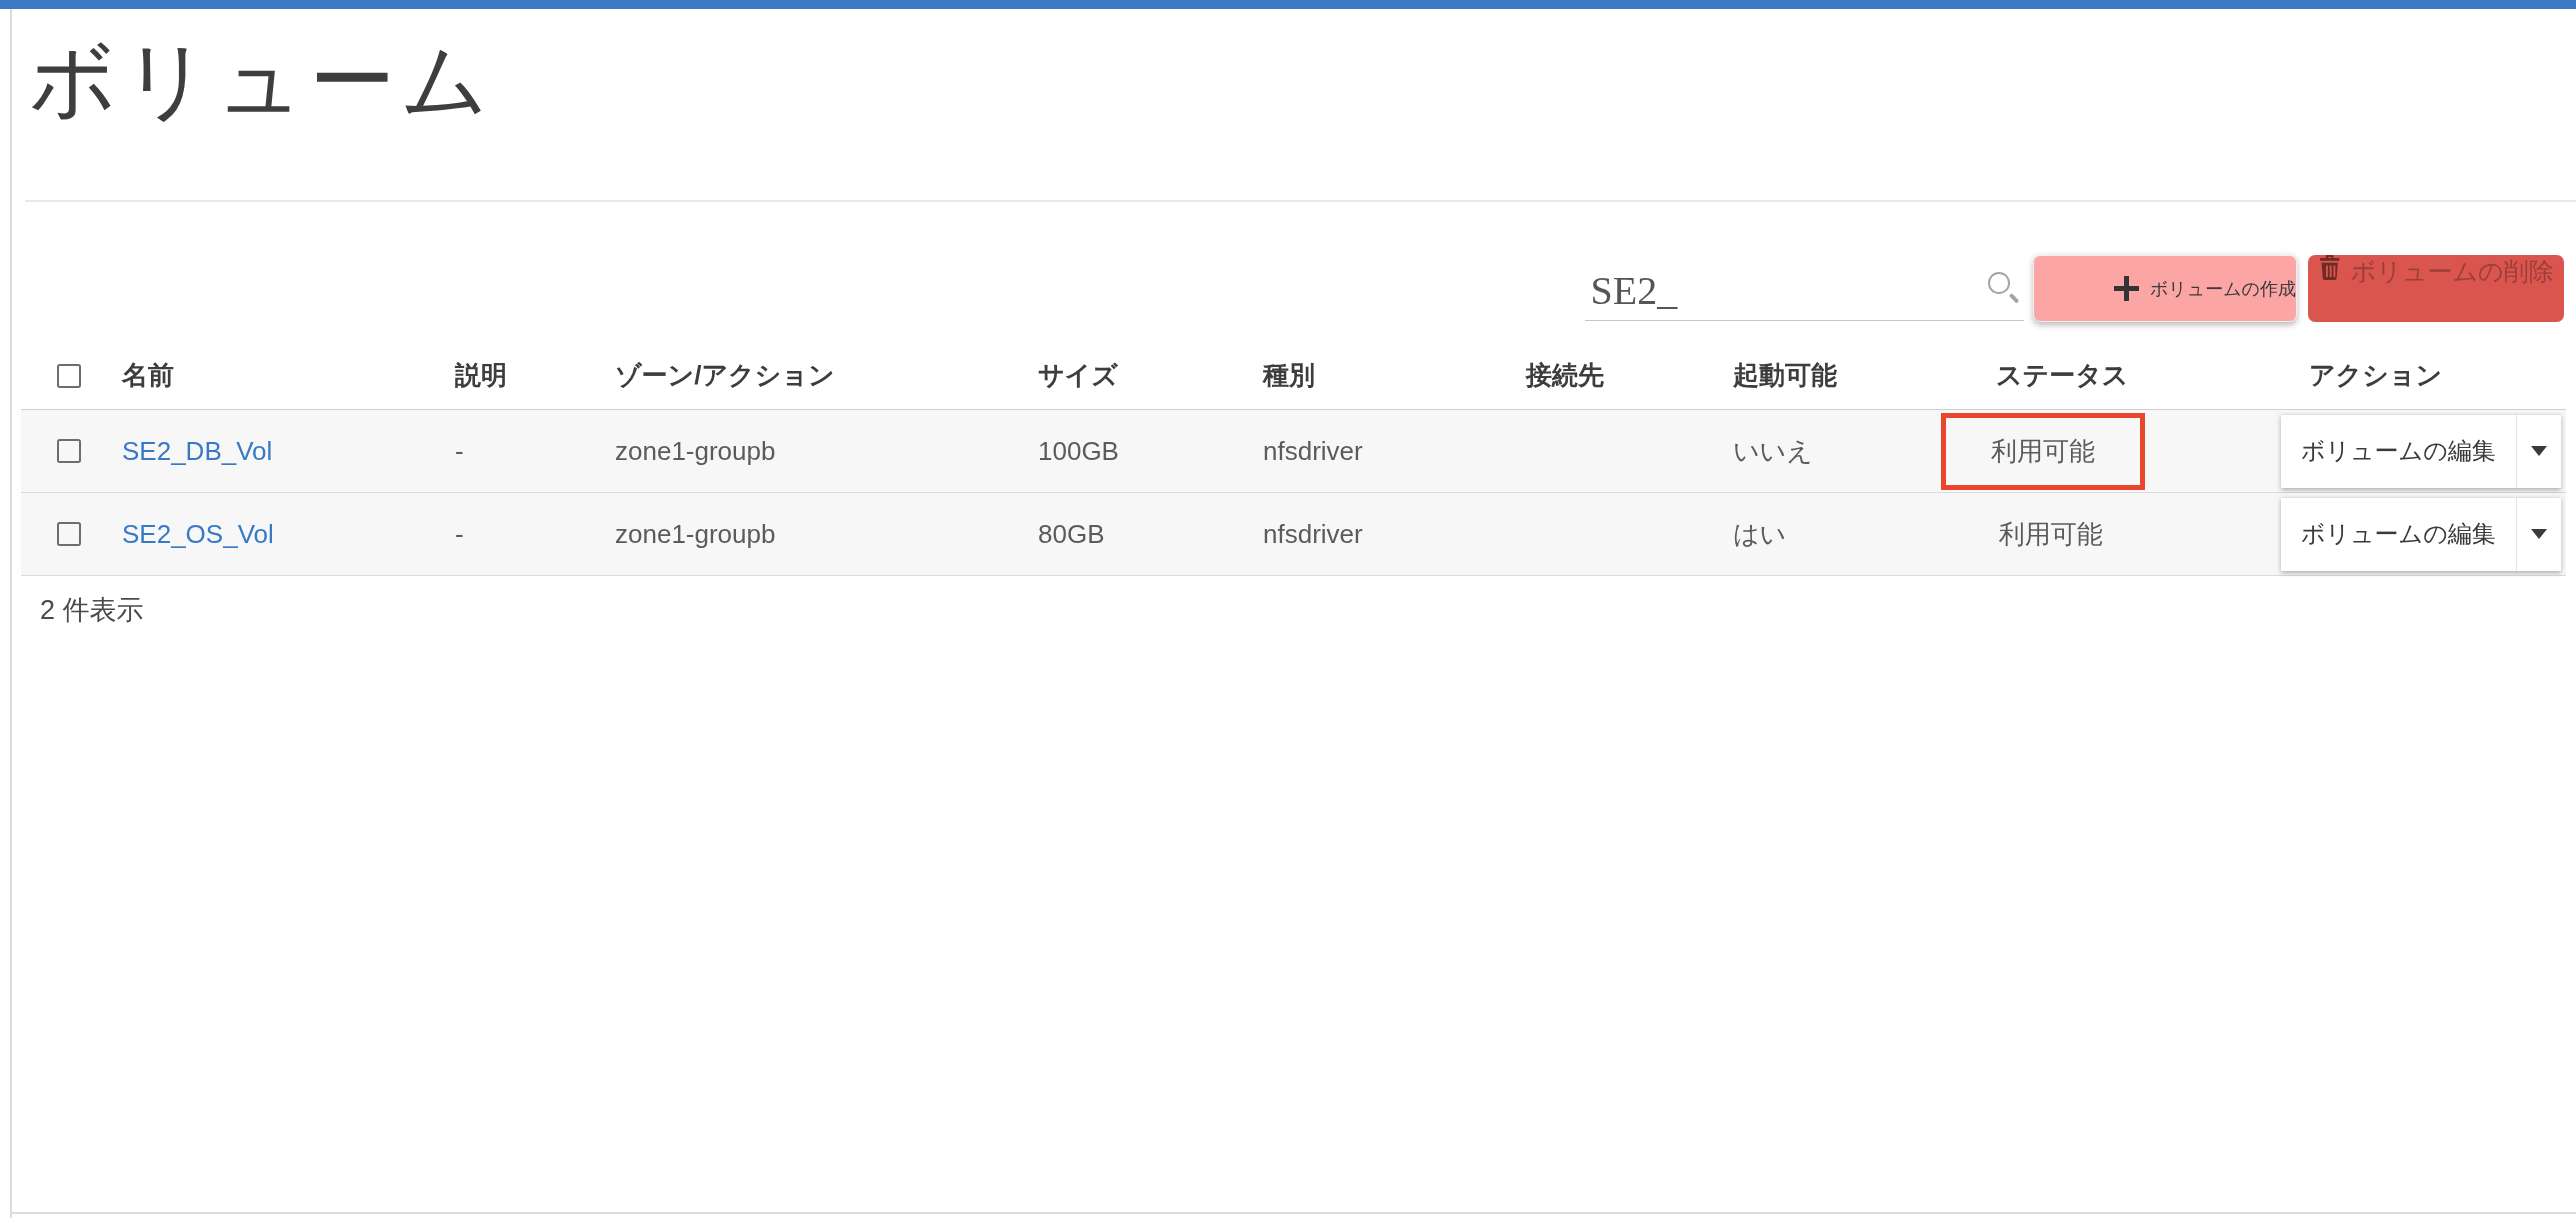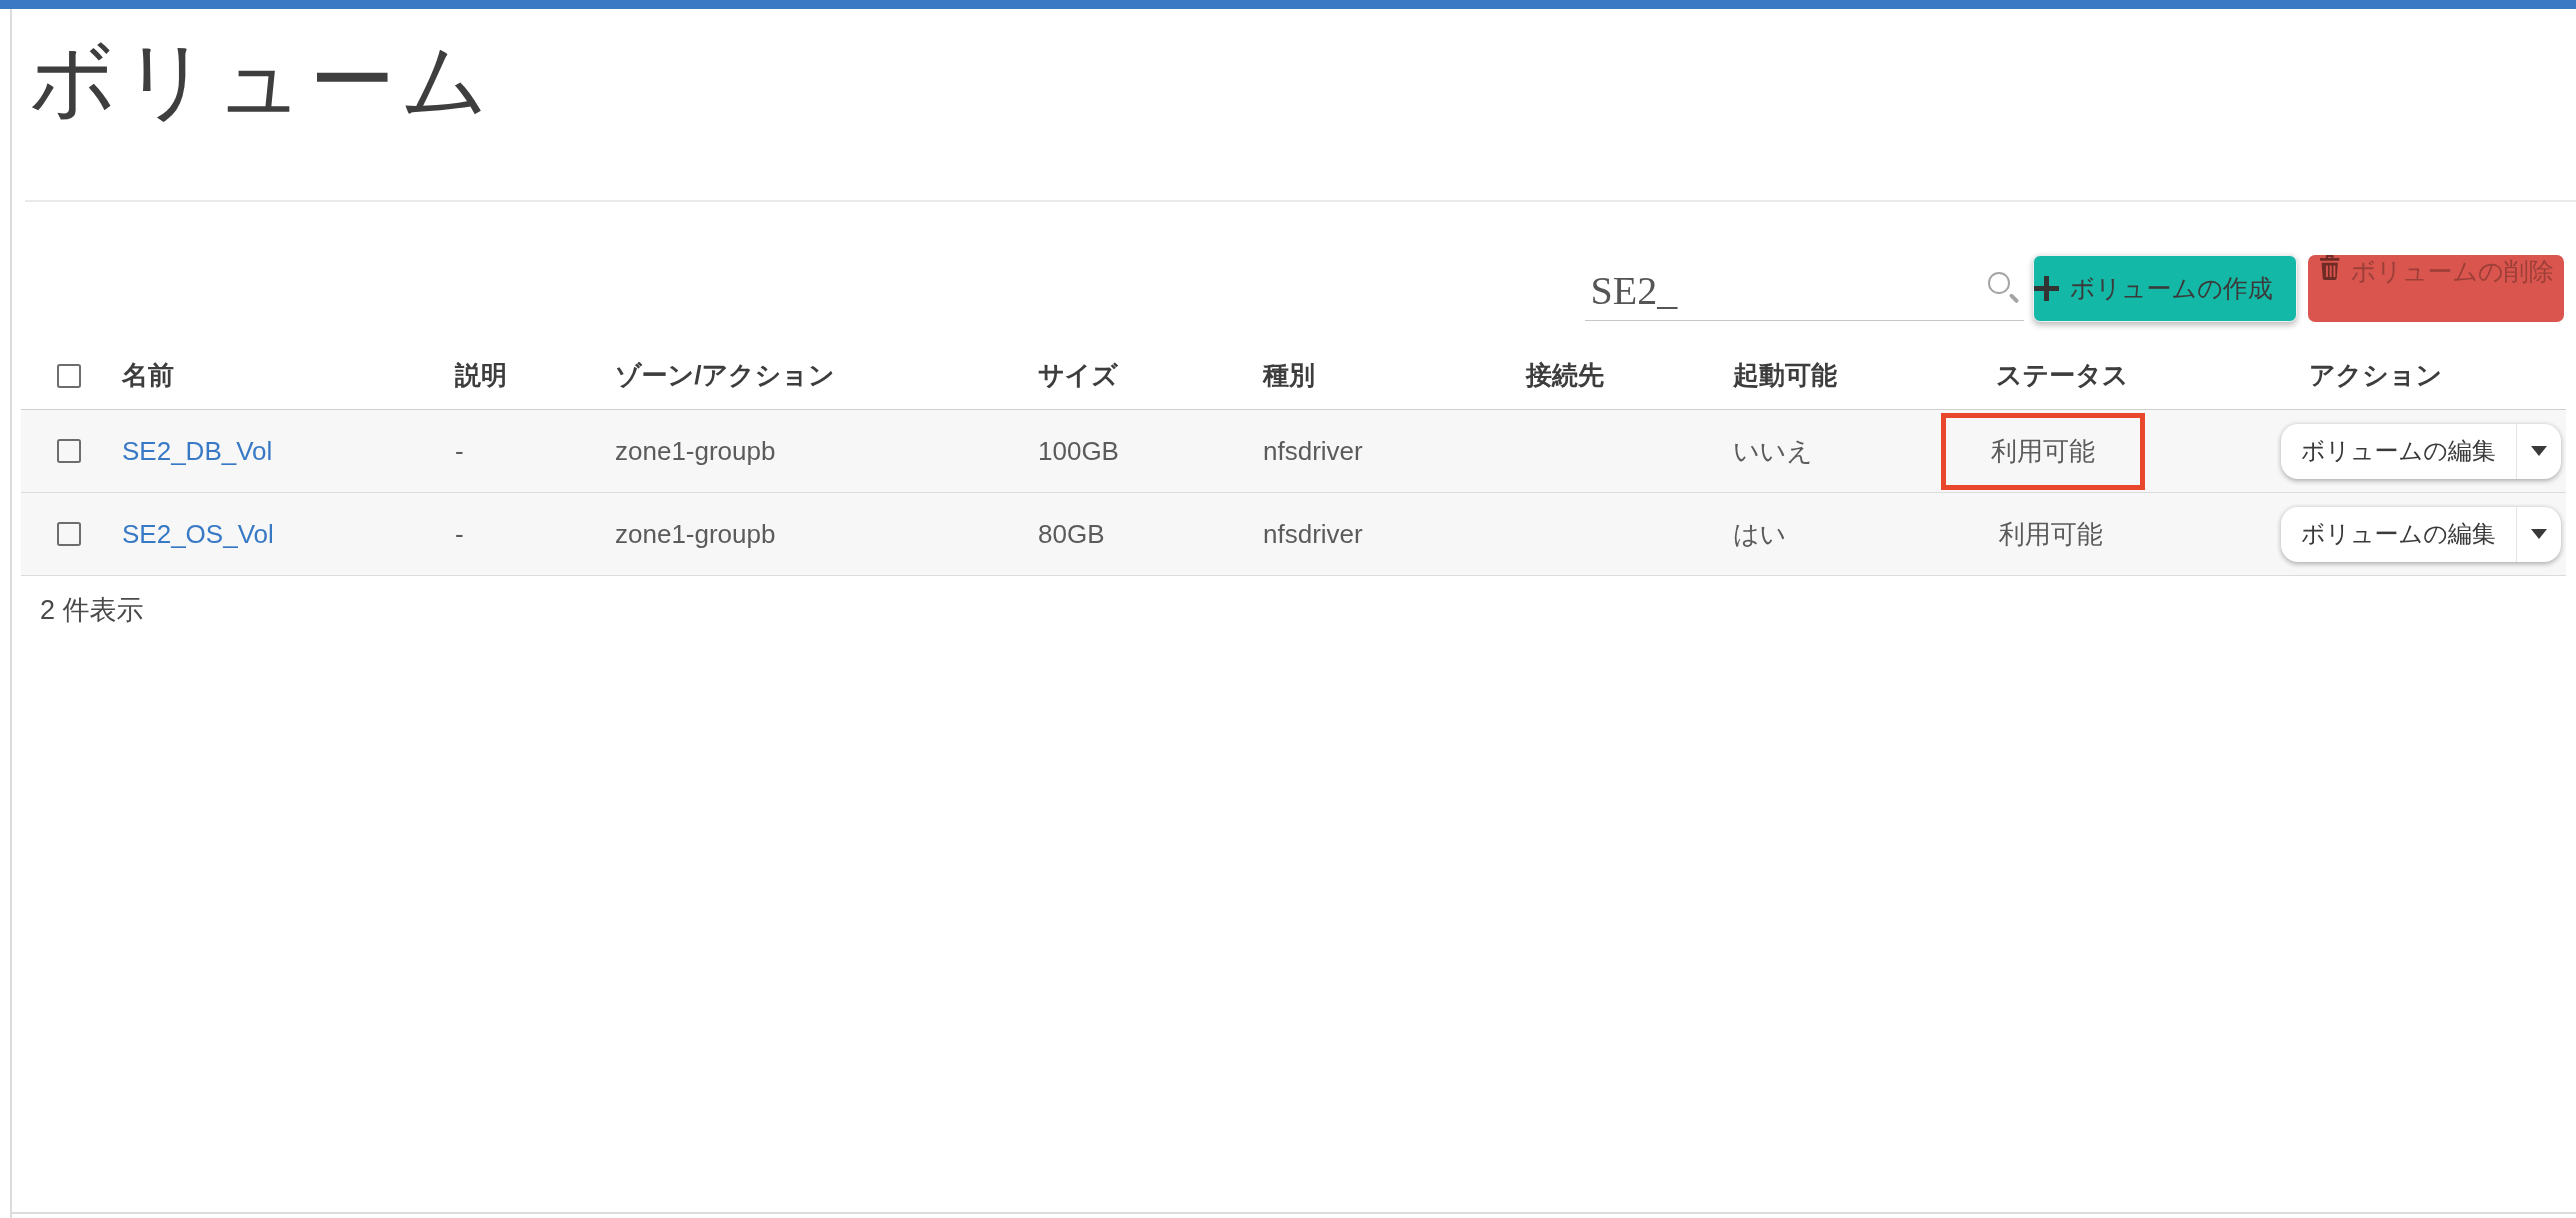--- a/index.html
+++ b/index.html
@@ -37,10 +37,10 @@
 
   .btn-create {
     position:absolute; left:2033px; top:255px; width:264px; height:67px;
-    background:#14b8a6; border:0.9px solid #f1f1f1; border-radius:7.2px;
+    background:#fca5a5; border:0.9px solid #f1f1f1; border-radius:7.2px;
     box-shadow:0 2.7px 6.3px rgba(0,0,0,0.28);
-    display:flex; align-items:center; justify-content:flex-start; gap:10.8px;
-    font-size:25px; color:#3a3a3a; cursor:pointer; white-space:nowrap;
+    display:flex; align-items:center; justify-content:flex-end; gap:10.8px;
+    font-size:18px; color:#3a3a3a; cursor:pointer; white-space:nowrap;
   }
   .plus-icon { position:relative; width:25px; height:25px; flex:0 0 auto; }
   .plus-icon::before { content:""; position:absolute; left:10px; top:0; width:5.4px; height:25px; background:#333; }

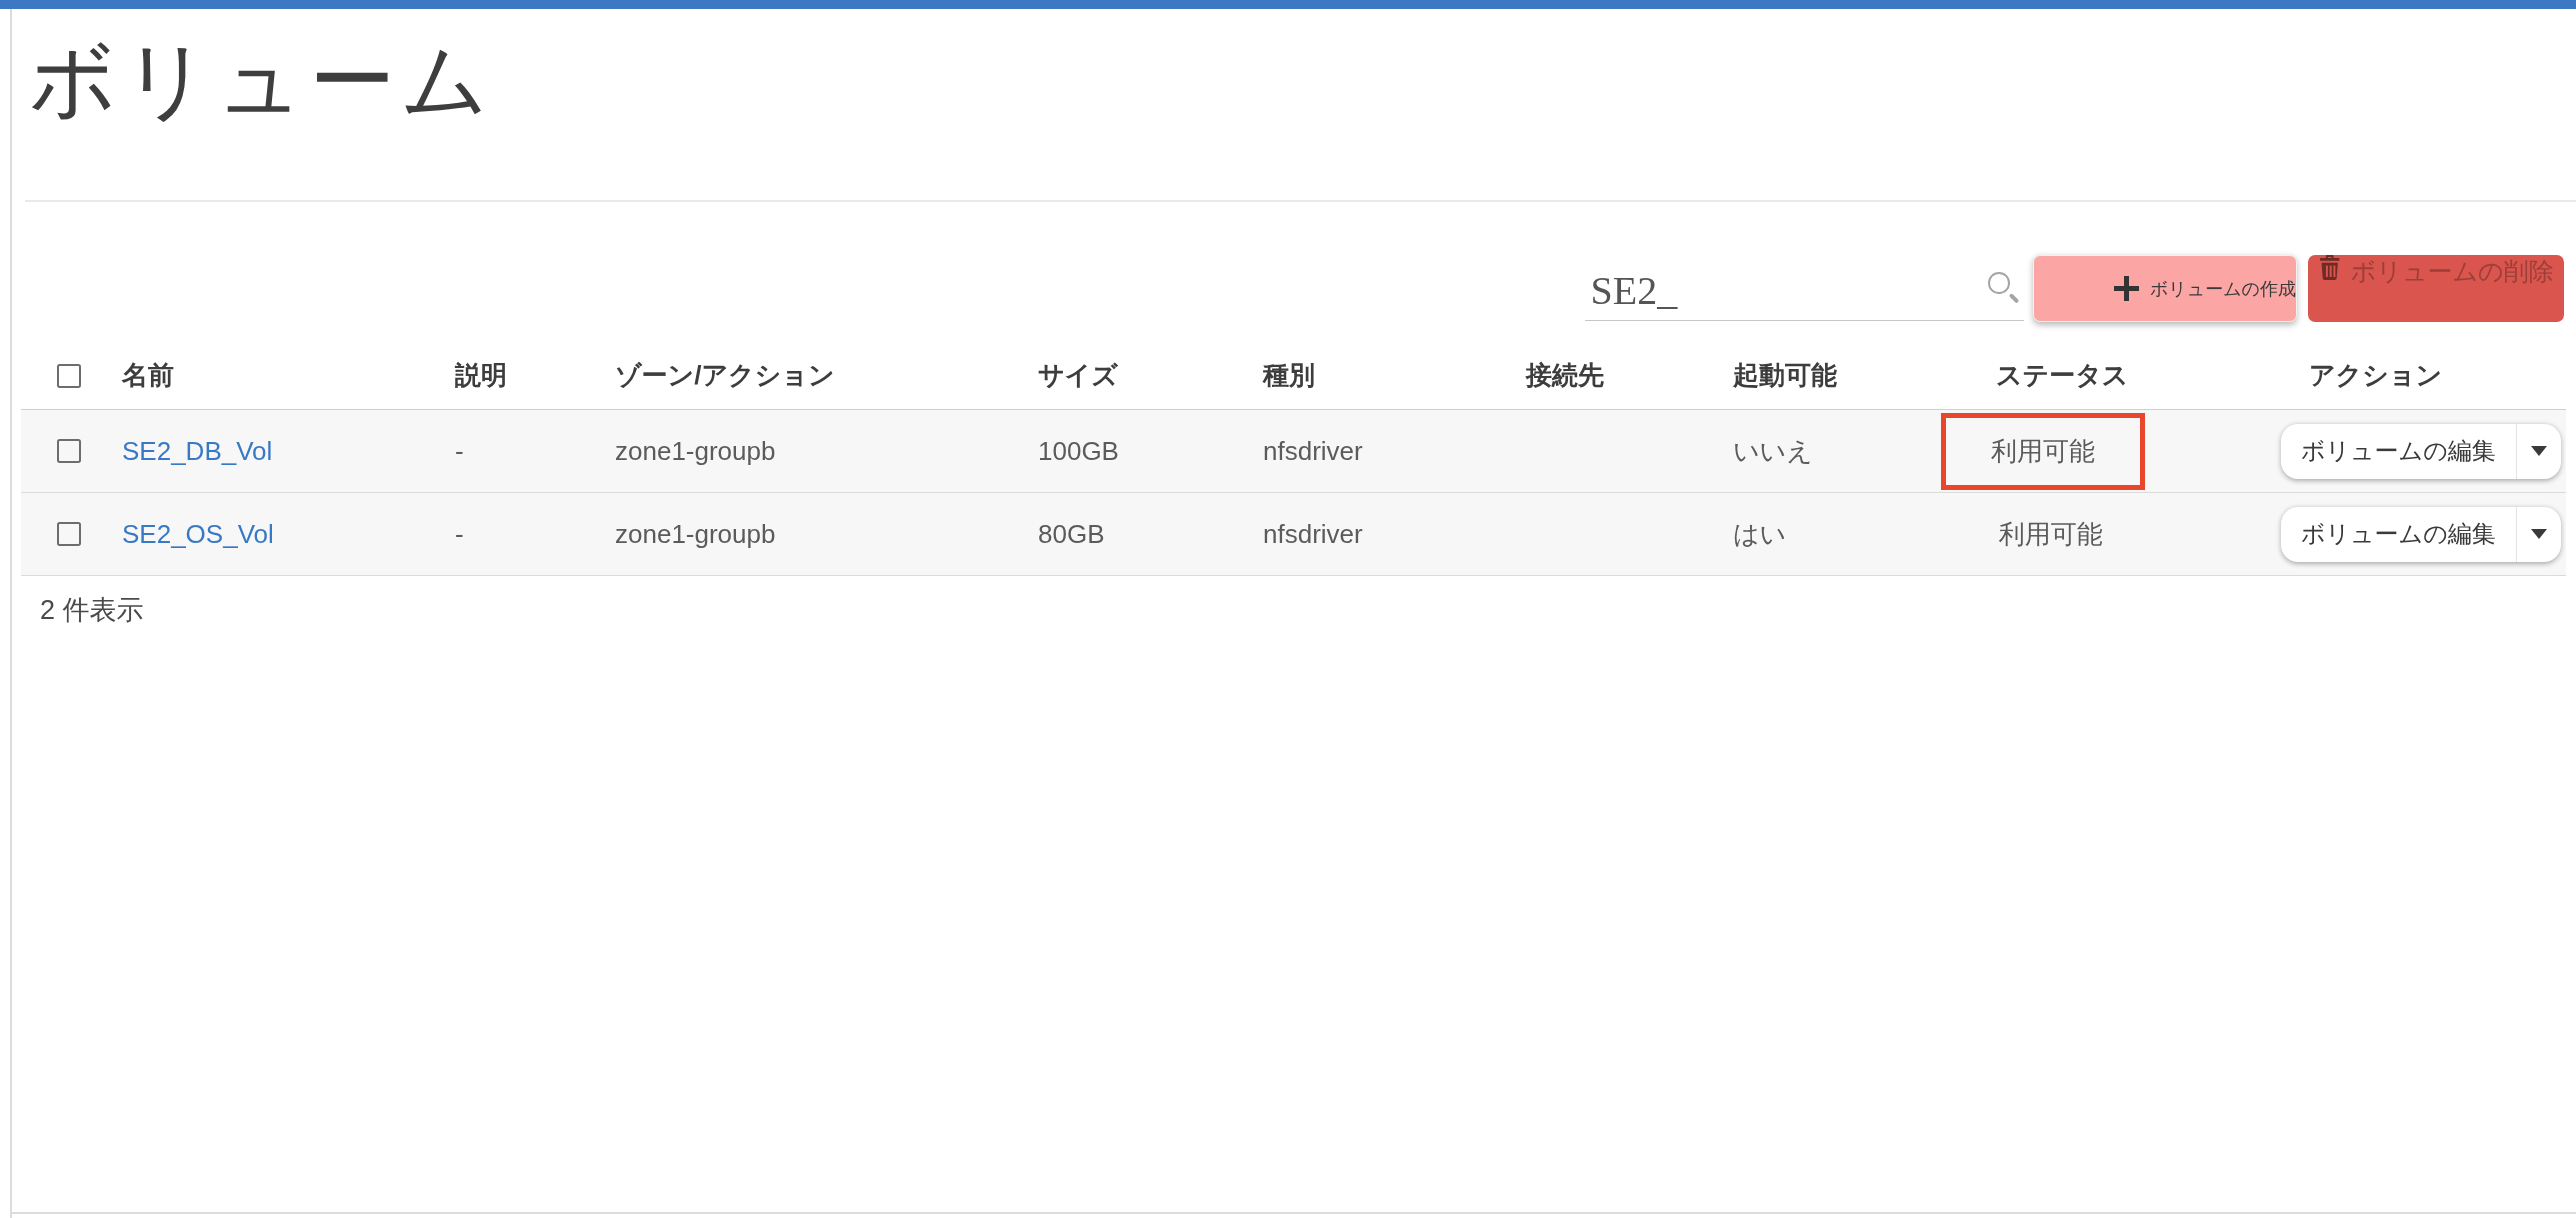--- a/index.html
+++ b/index.html
@@ -87,8 +87,8 @@
   .actions-head { padding-left:52px; }
   .actions-cell { display:flex; justify-content:flex-end; padding-right:6.3px; }
   .btn-edit {
-    display:flex; align-items:stretch; height:55px;
-    background:#ffffff; border-radius:17px; overflow:hidden;
+    display:flex; align-items:stretch; height:73px;
+    background:#ffffff; border-radius:1px; overflow:hidden;
     box-shadow:0 1.8px 5.4px rgba(0,0,0,0.3); cursor:pointer;
   }
   .btn-edit-label { display:flex; align-items:center; padding:0 20px; font-size:24px; color:#3a3a3a; white-space:nowrap; }

